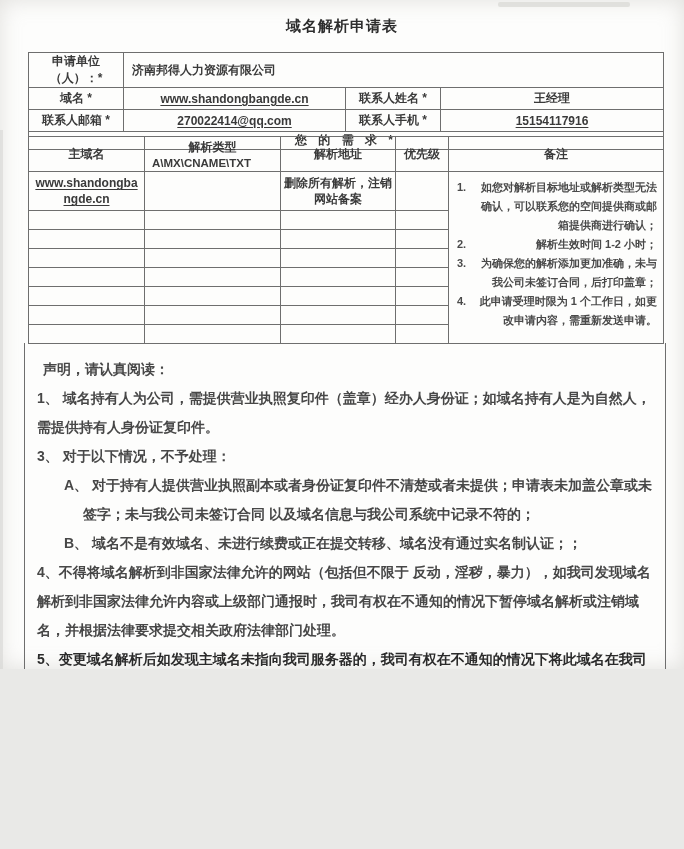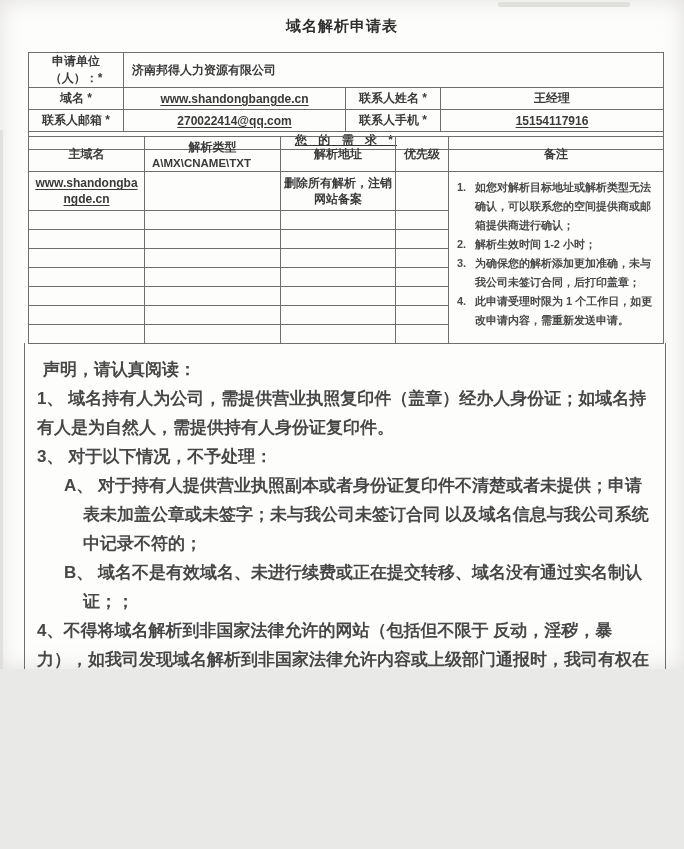--- a/index.html
+++ b/index.html
@@ -28,7 +28,7 @@
   .info-t td.lbl { }
   .info-t td.left { text-align:left; padding-left:8px; }
   .u { text-decoration: underline; text-underline-offset: 2px; text-decoration-thickness: 1px; }
-  .needs-title td { font-weight:bold; letter-spacing:4px; color:#333;text-decoration:underline; }
+  .needs-title td { font-weight:bold; letter-spacing:4px; color:#333; }
 
   .needs-t { top:136px; }
   .needs-t td.hdr { font-weight:700; }

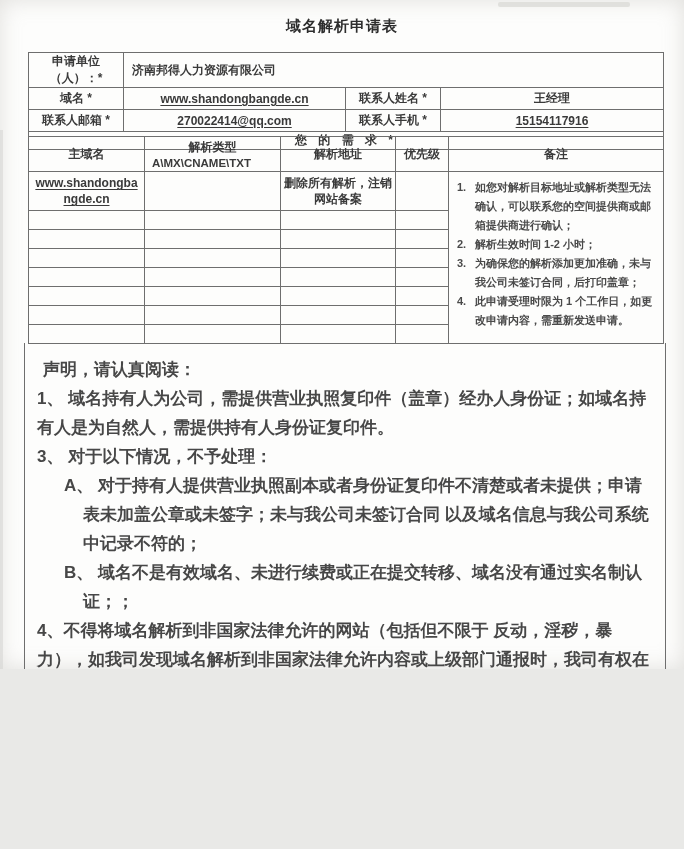--- a/index.html
+++ b/index.html
@@ -38,7 +38,7 @@
   .remarks-cell { vertical-align: top !important; text-align:left !important; padding:6px 6px 0 8px !important; }
   .note { display:flex; gap:5px; font-size:11px; line-height:19px; font-weight:600; color:#4a4a4a; }
   .note .n { min-width:13px; }
-  .note .nt { flex:1; }
+  .note .nt { flex:1;text-align:right; }
 
   .decl-box { position:absolute; left:24px; top:343px; width:642px; height:434px;
     border:1px solid #6e6e6e; border-top:none; padding:12px 10px 0 12px; overflow:hidden; }

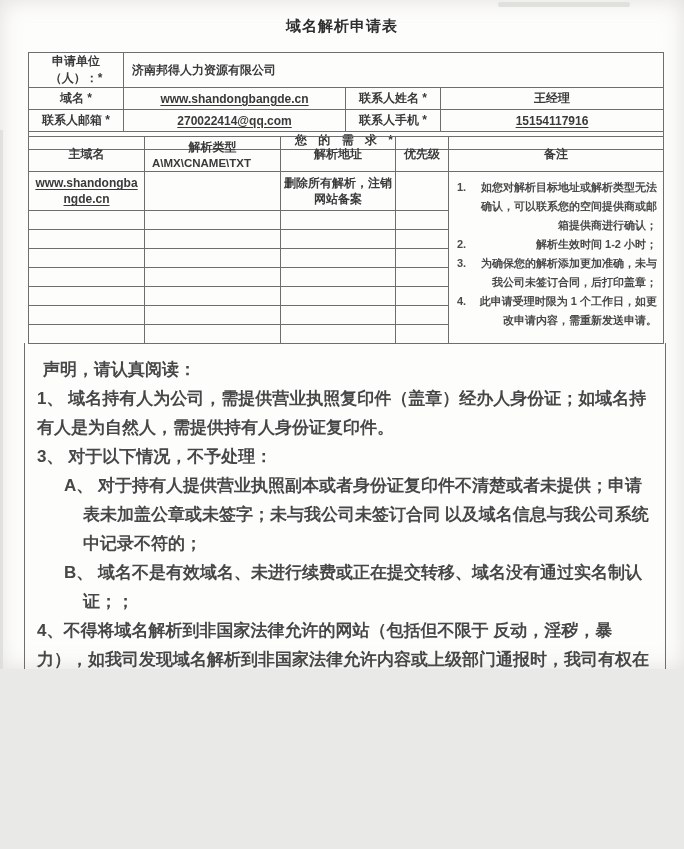--- a/index.html
+++ b/index.html
@@ -42,7 +42,7 @@
 
   .decl-box { position:absolute; left:24px; top:343px; width:642px; height:434px;
     border:1px solid #6e6e6e; border-top:none; padding:12px 10px 0 12px; overflow:hidden; }
-  .decl-box p { font-size:17px; line-height:29px; font-weight:600; color:#474747; }
+  .decl-box p { font-size:14px; line-height:29px; font-weight:600; color:#474747; }
   .decl-box p.sub { padding-left:46px; text-indent:-19px; }
   .decl-box p.strong { font-weight:bold; color:#2b2b2b; }
   .decl-box p.intro { padding-left:6px; }

